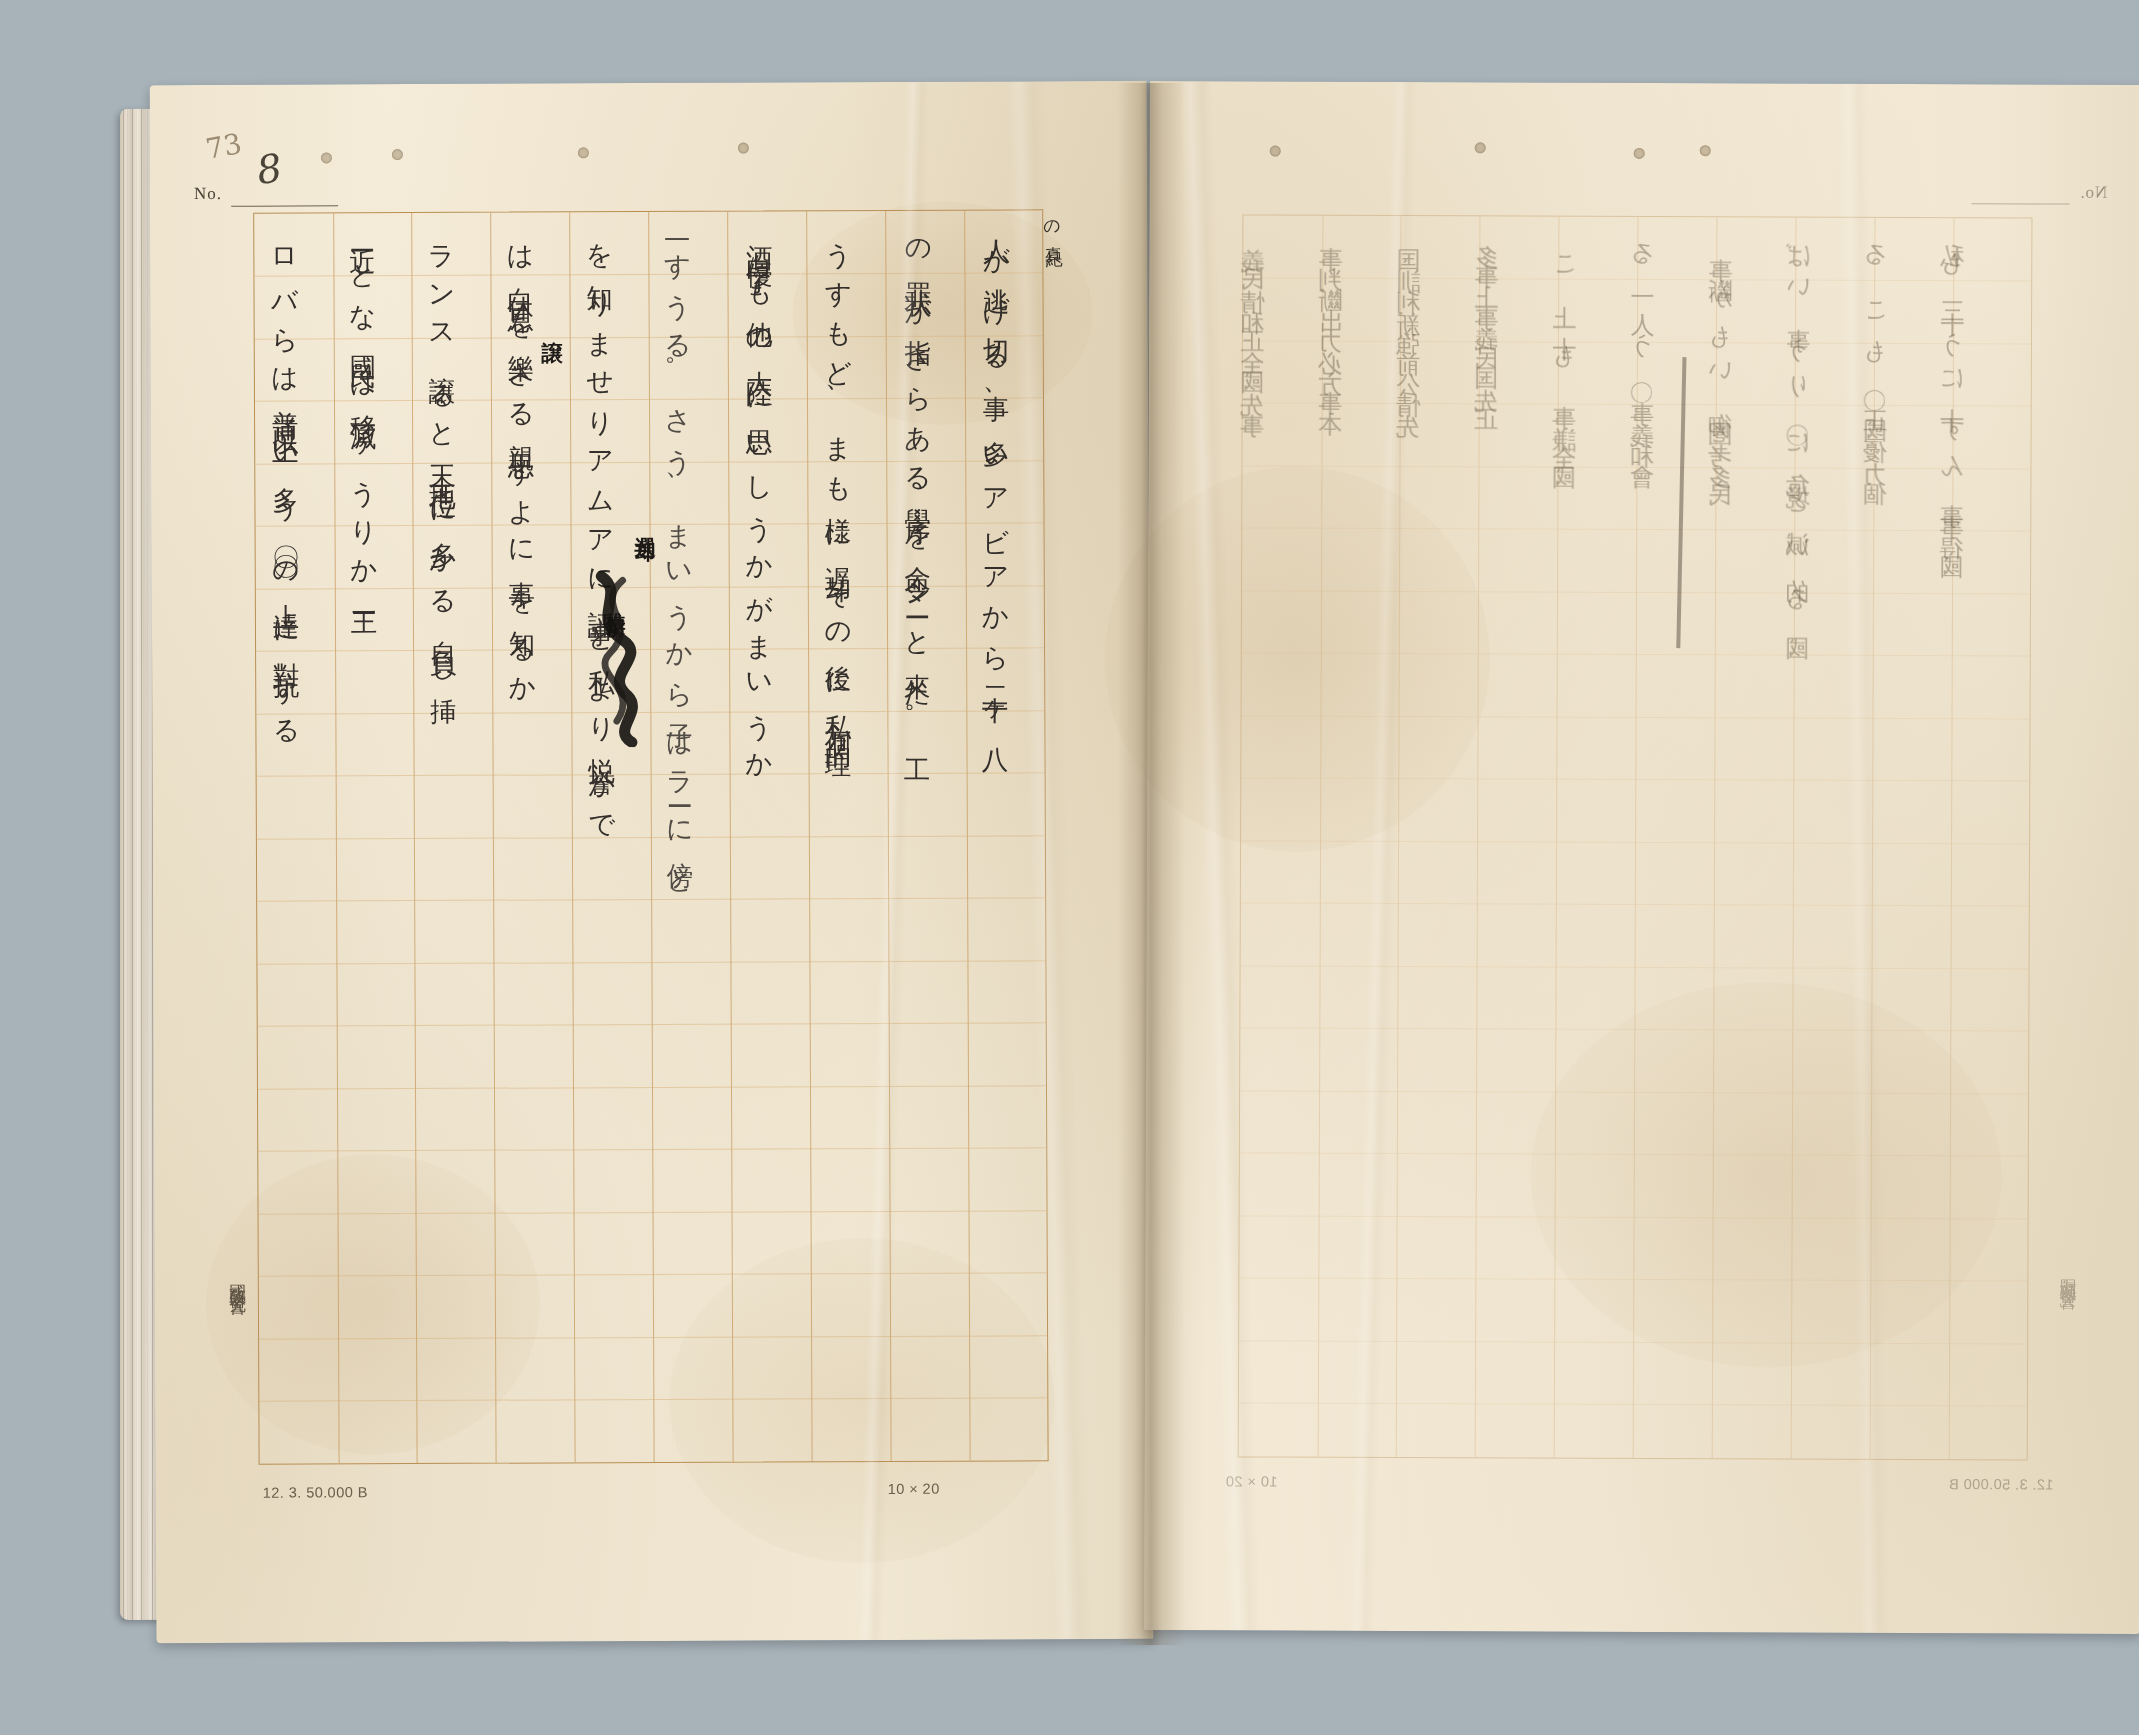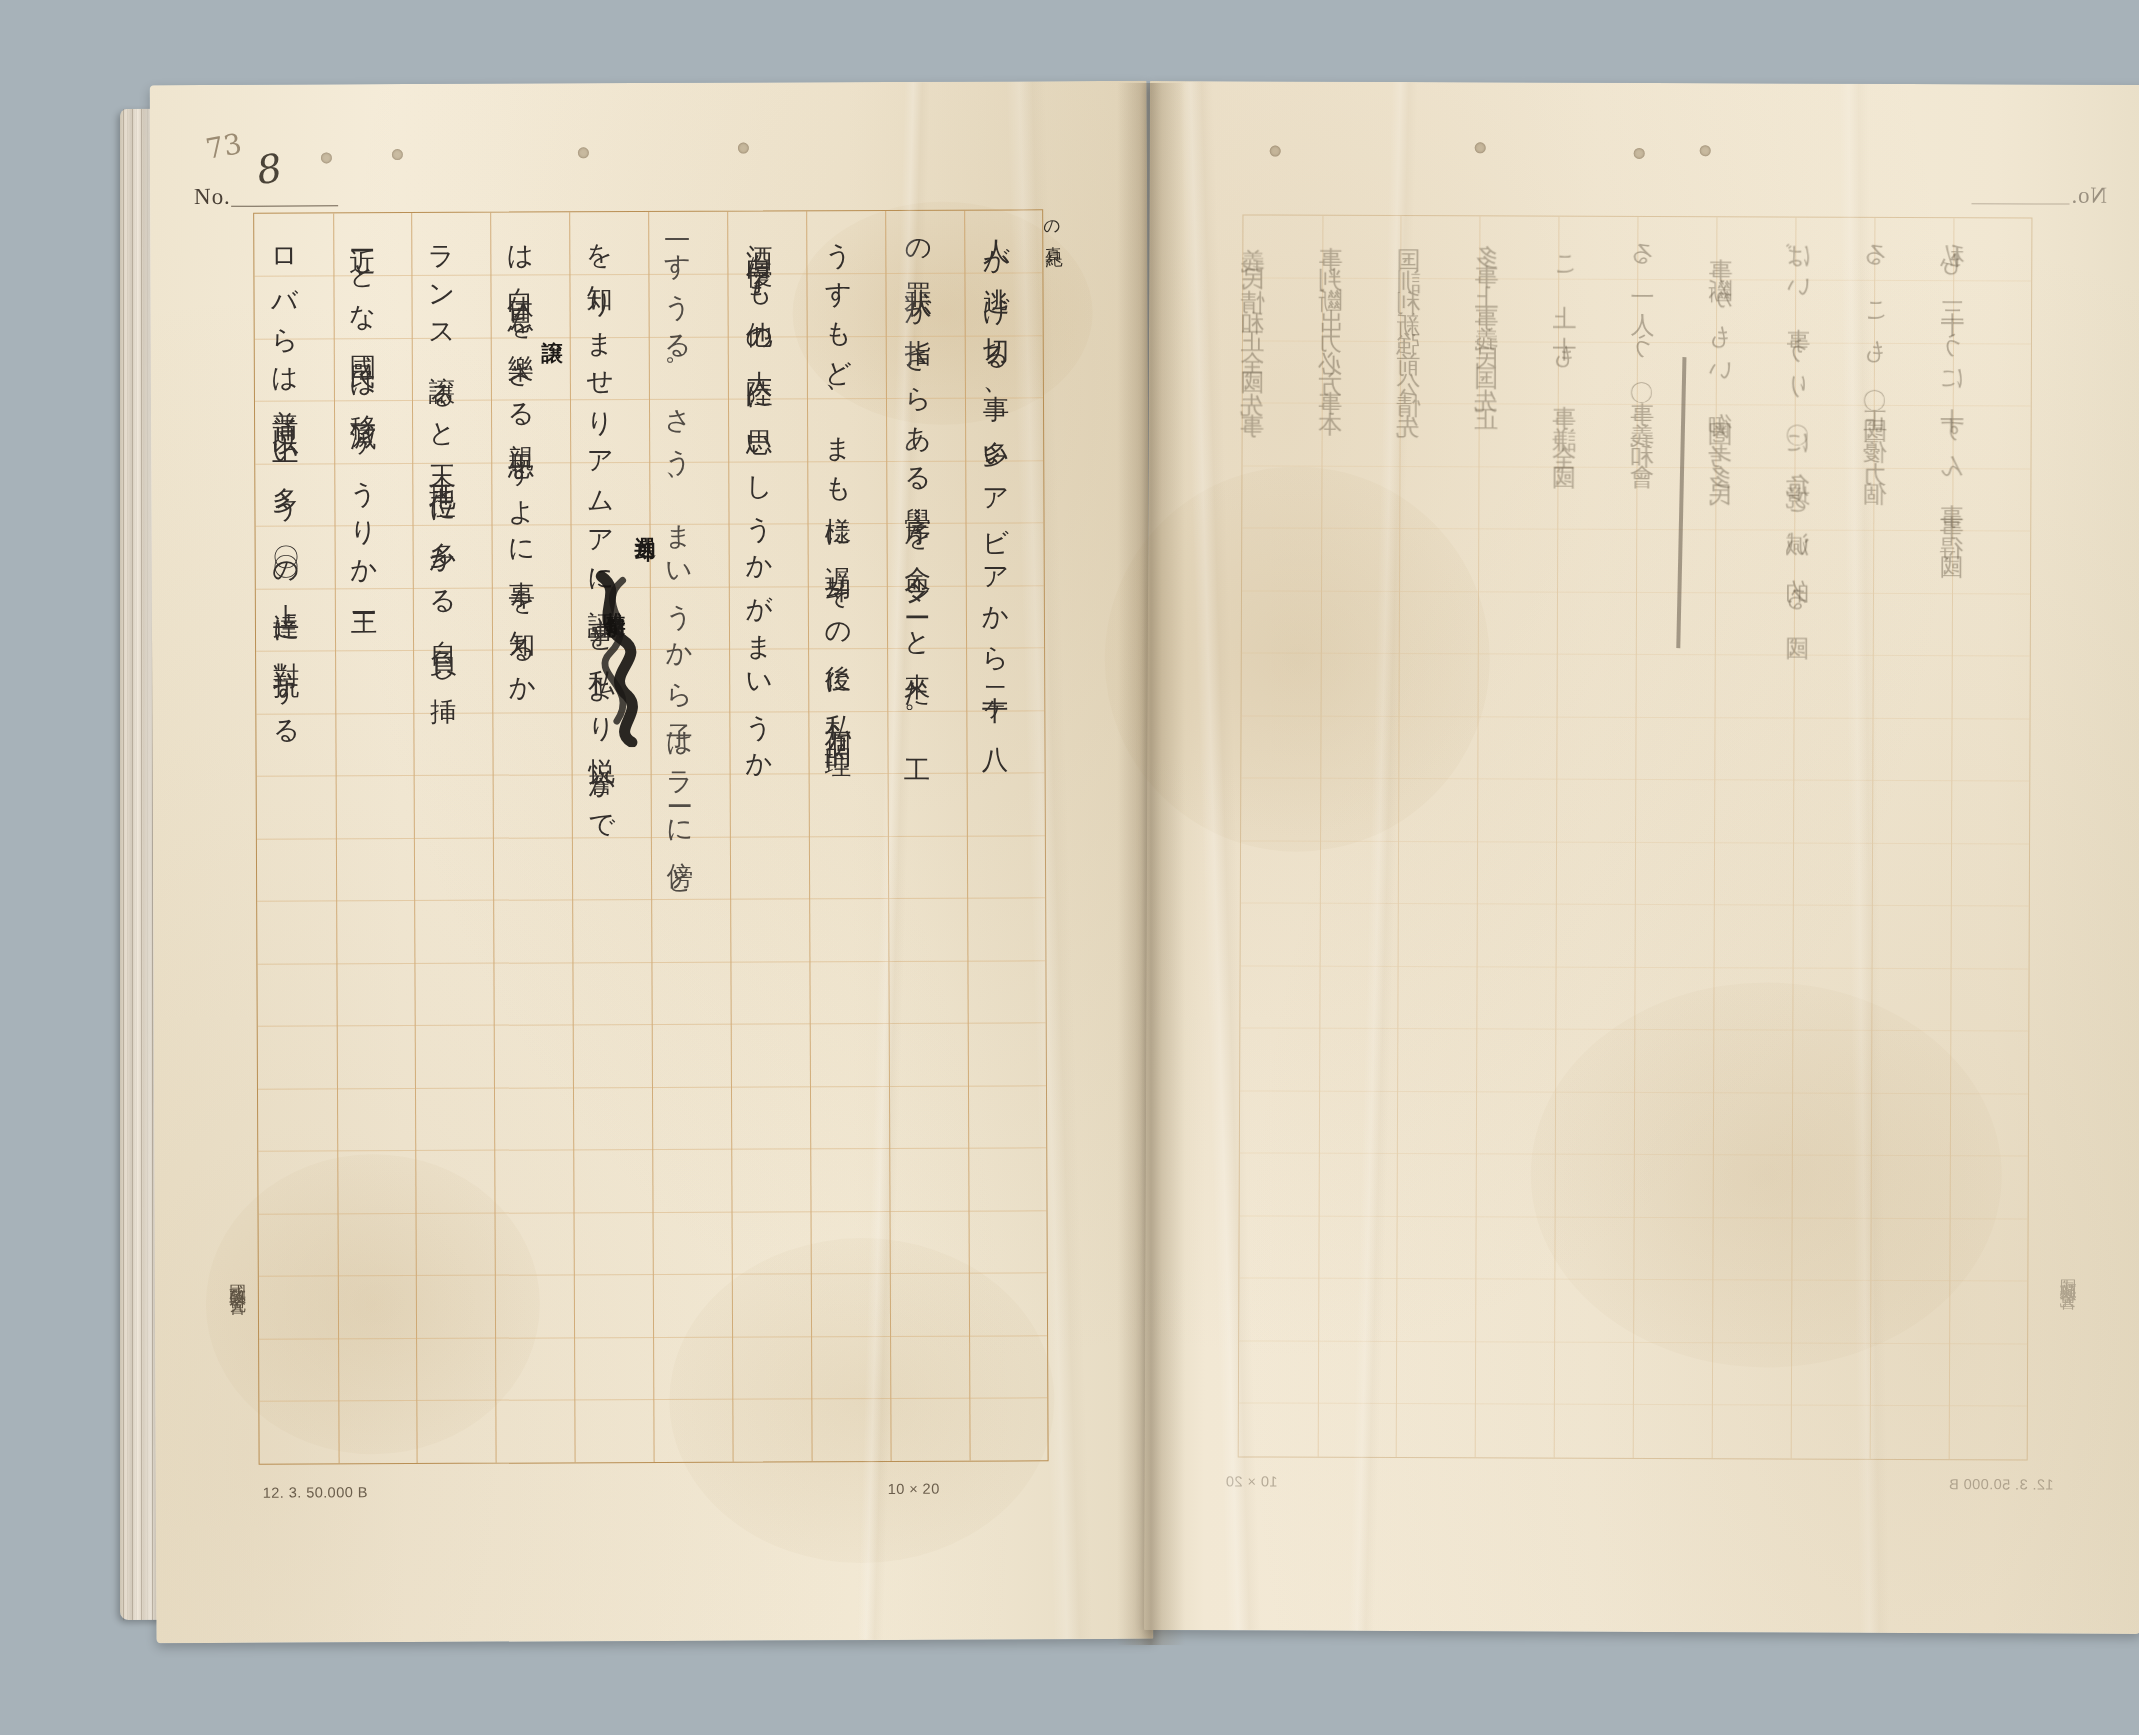--- a/index.html
+++ b/index.html
@@ -131,7 +131,7 @@
     position: absolute;
     font-family: "Liberation Serif", serif;
     color: #4a4036;
-    font-size: 23px;
+    font-size: 17px;
     letter-spacing: 0.9px;
   }
   .no-rule {

